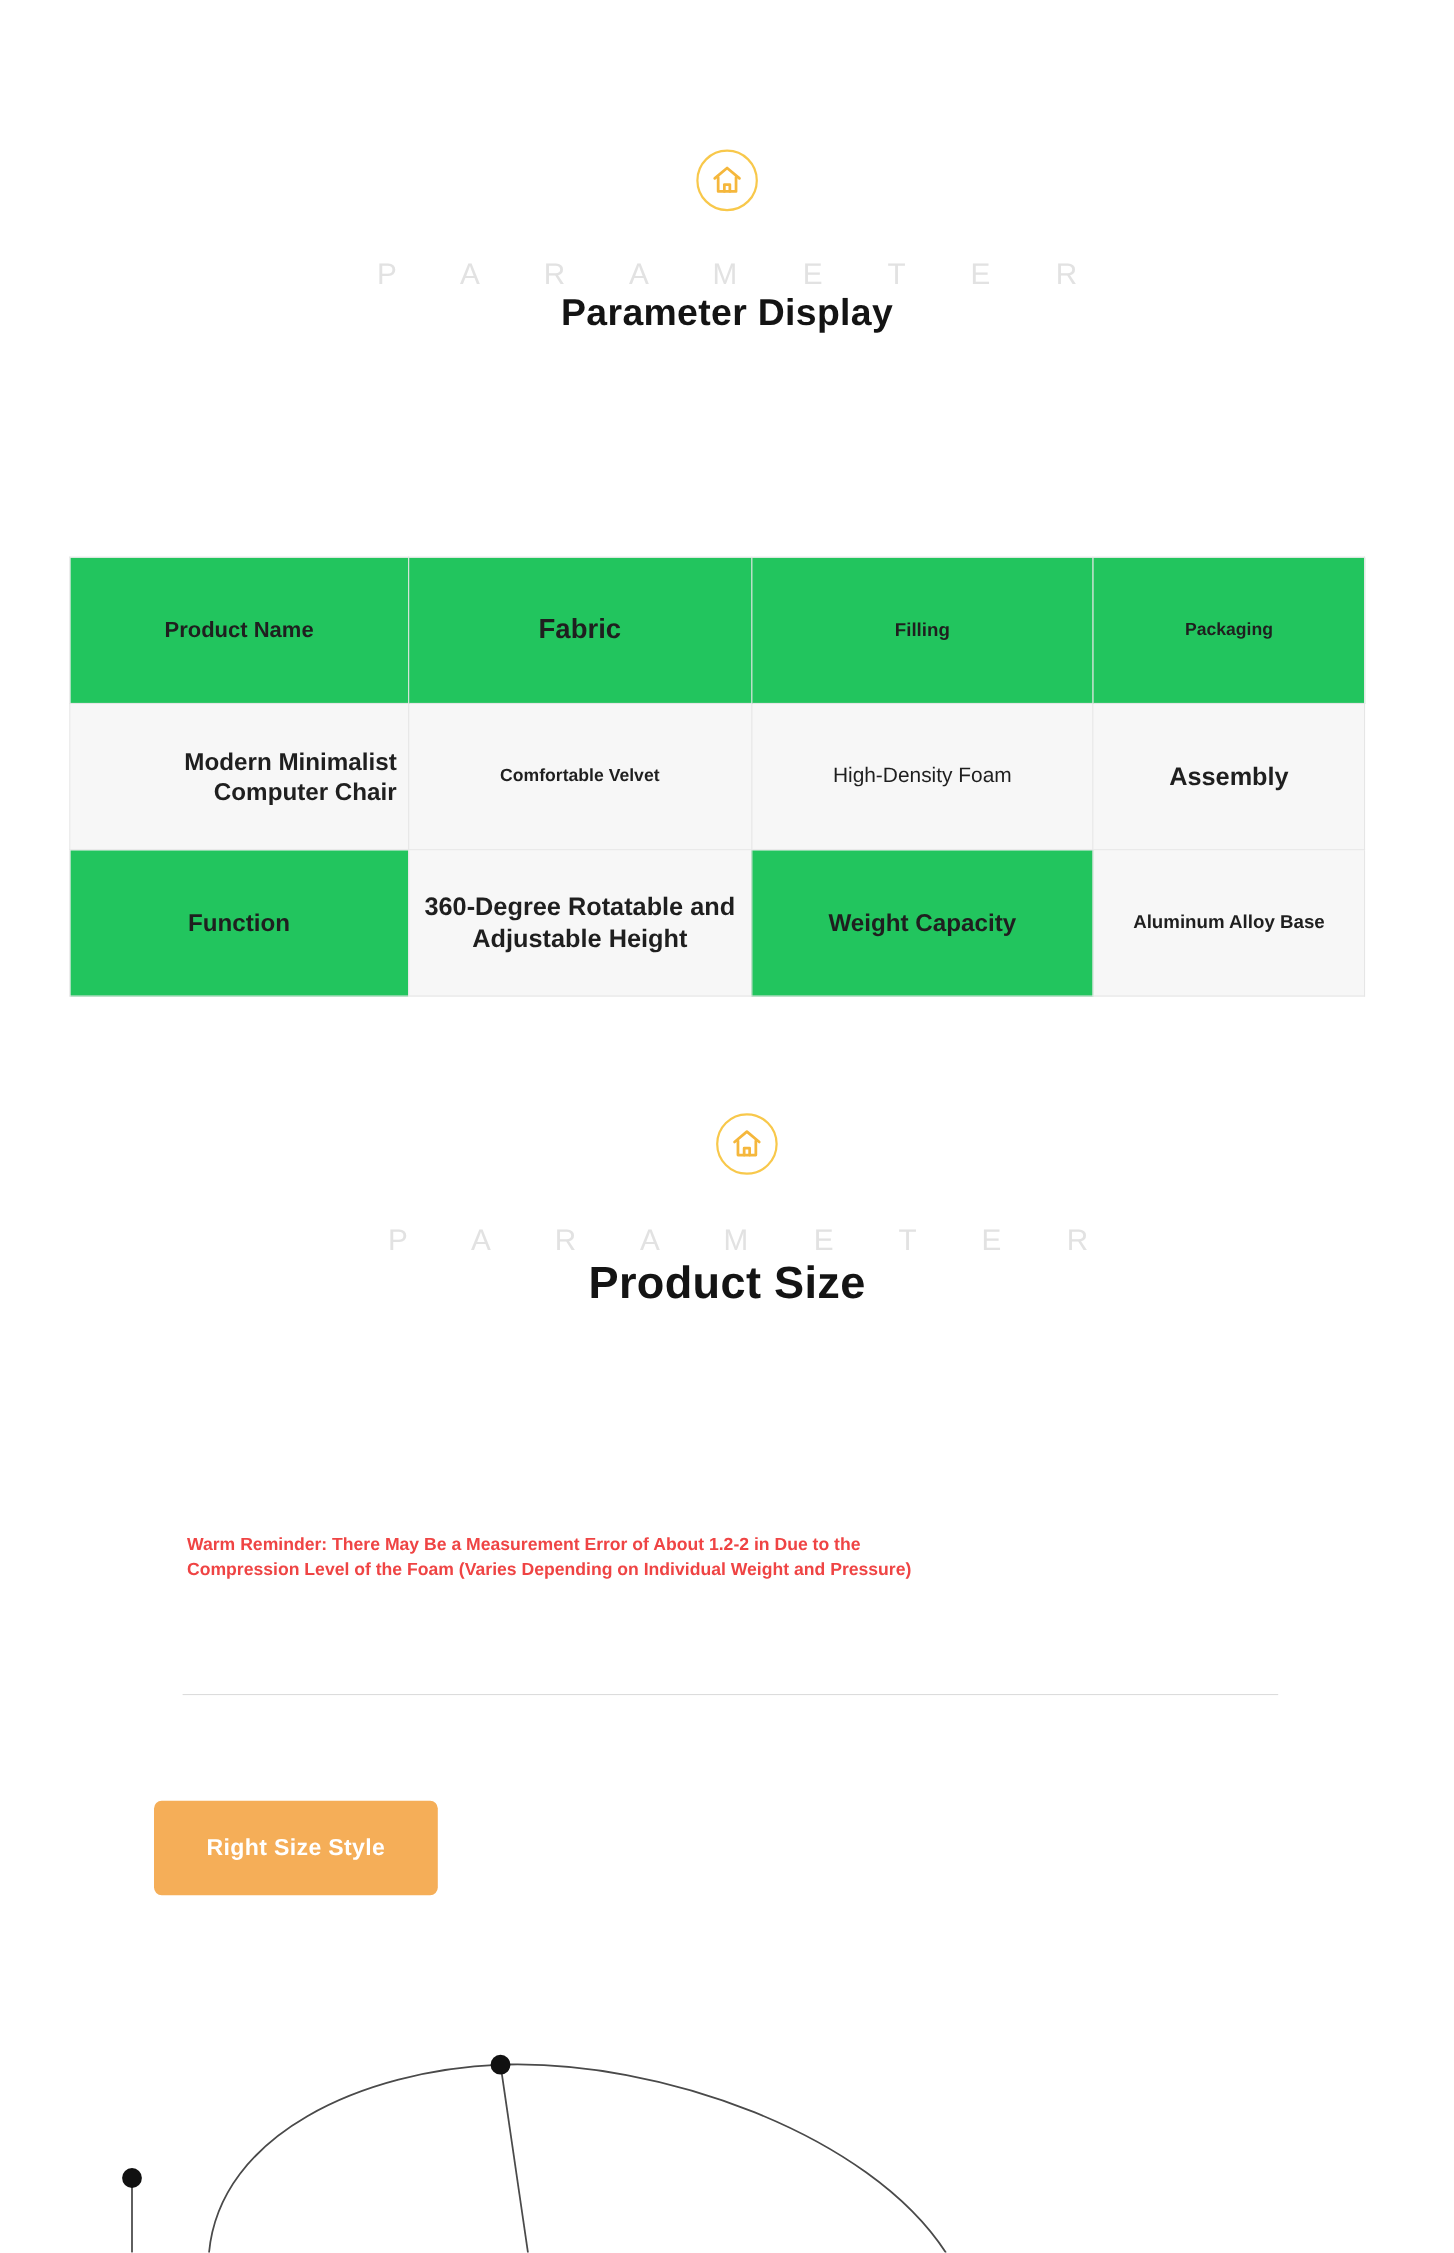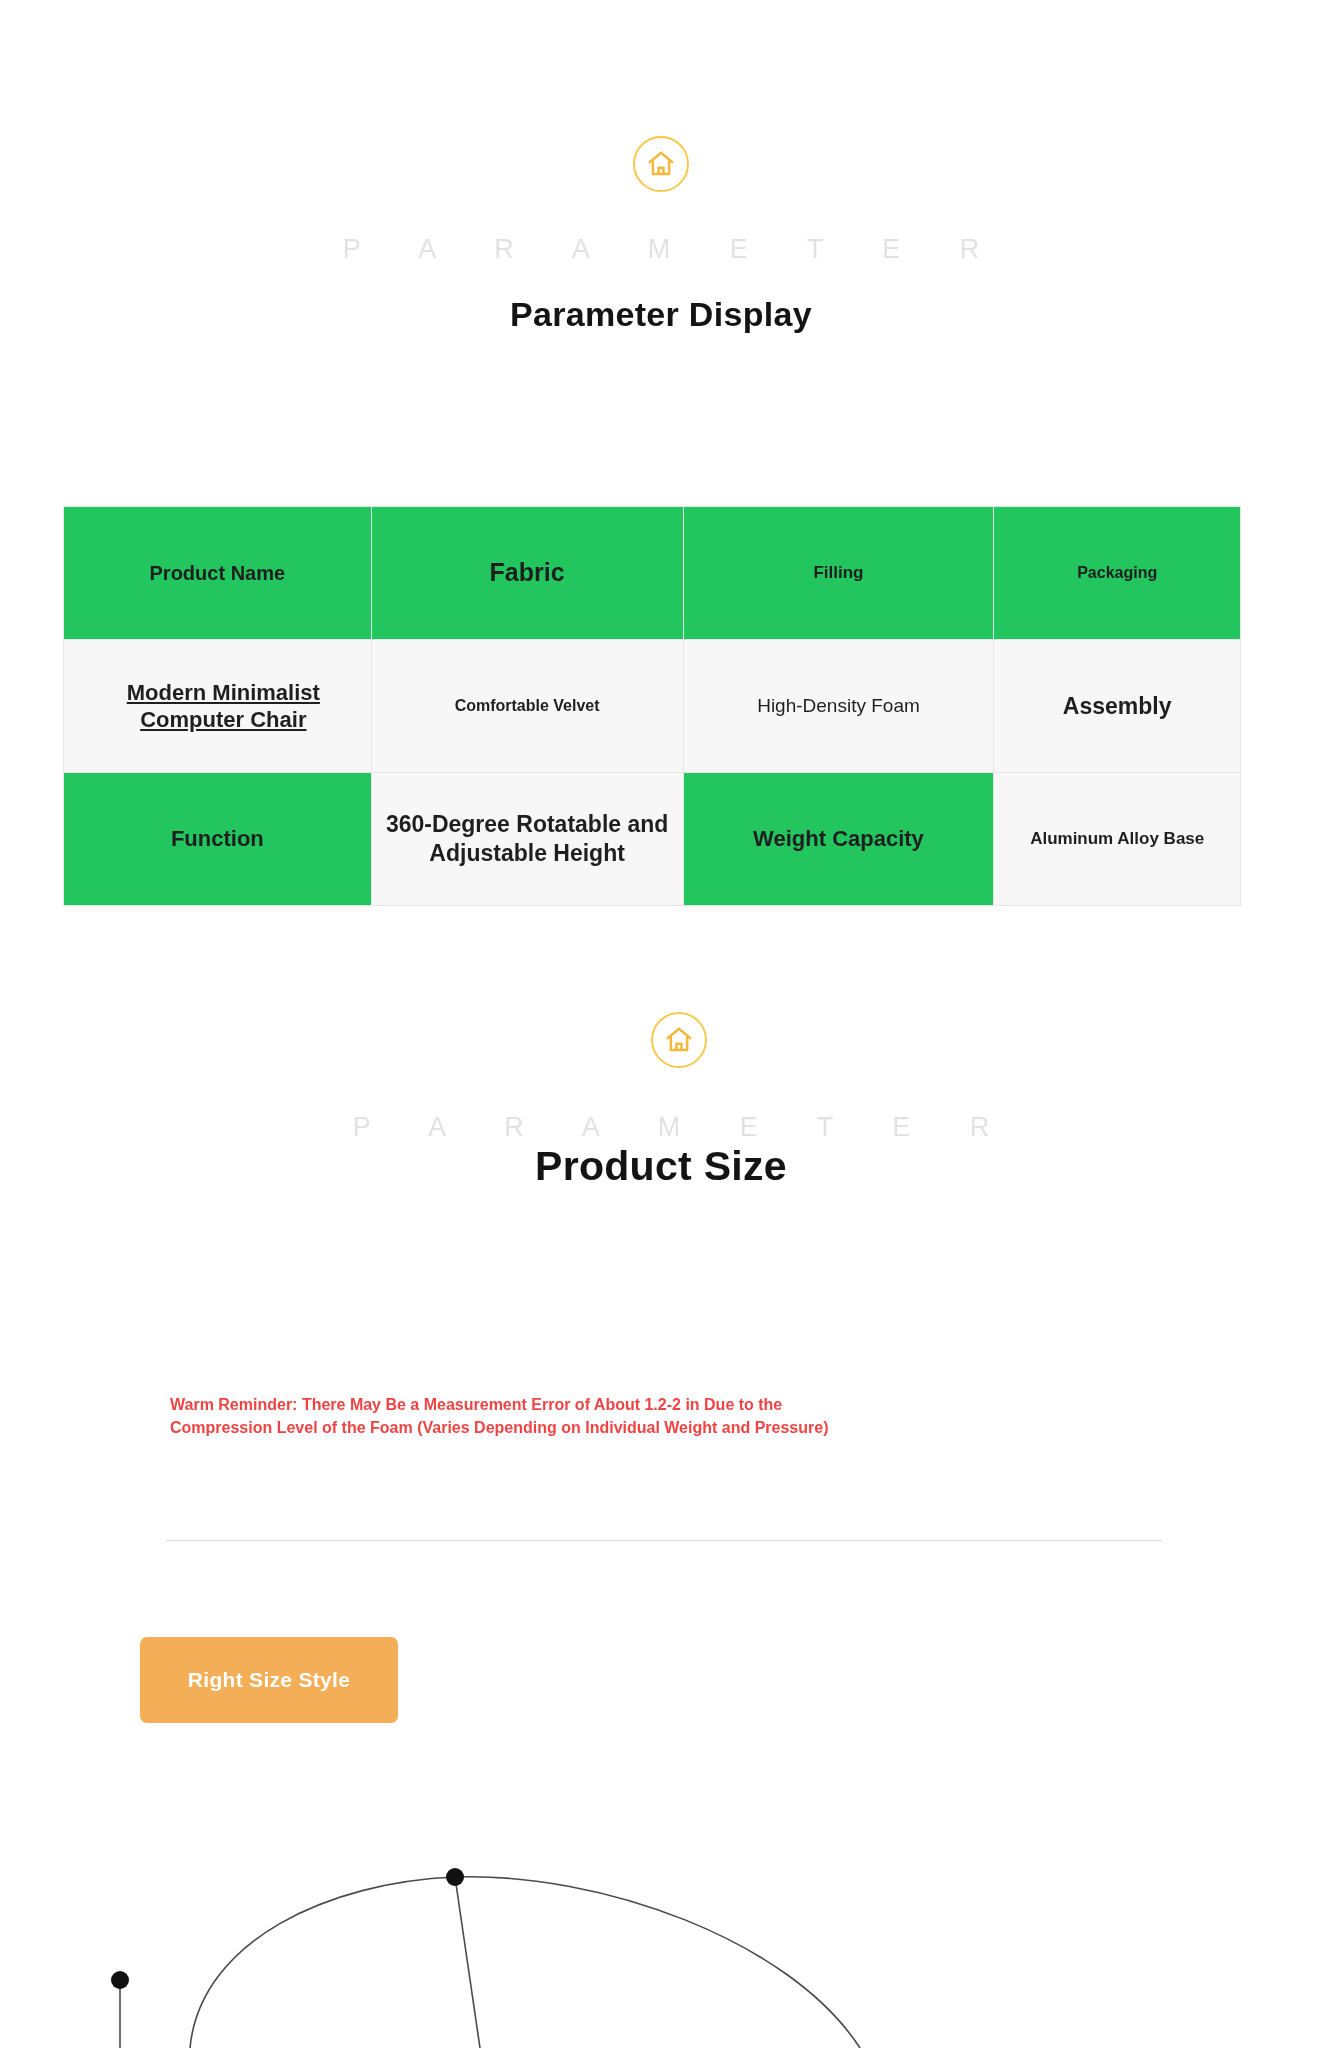--- a/index.html
+++ b/index.html
@@ -153,7 +153,7 @@
     </svg>
   </div>
   <div class="param-word" style="margin-top:42px;">P A R A M E T E R</div>
-  <div class="section-title" style="margin-top:30px;">Parameter Display</div>
+  <div class="section-title" style="">Parameter Display</div>
 </div>
 
 <table class="param-table">

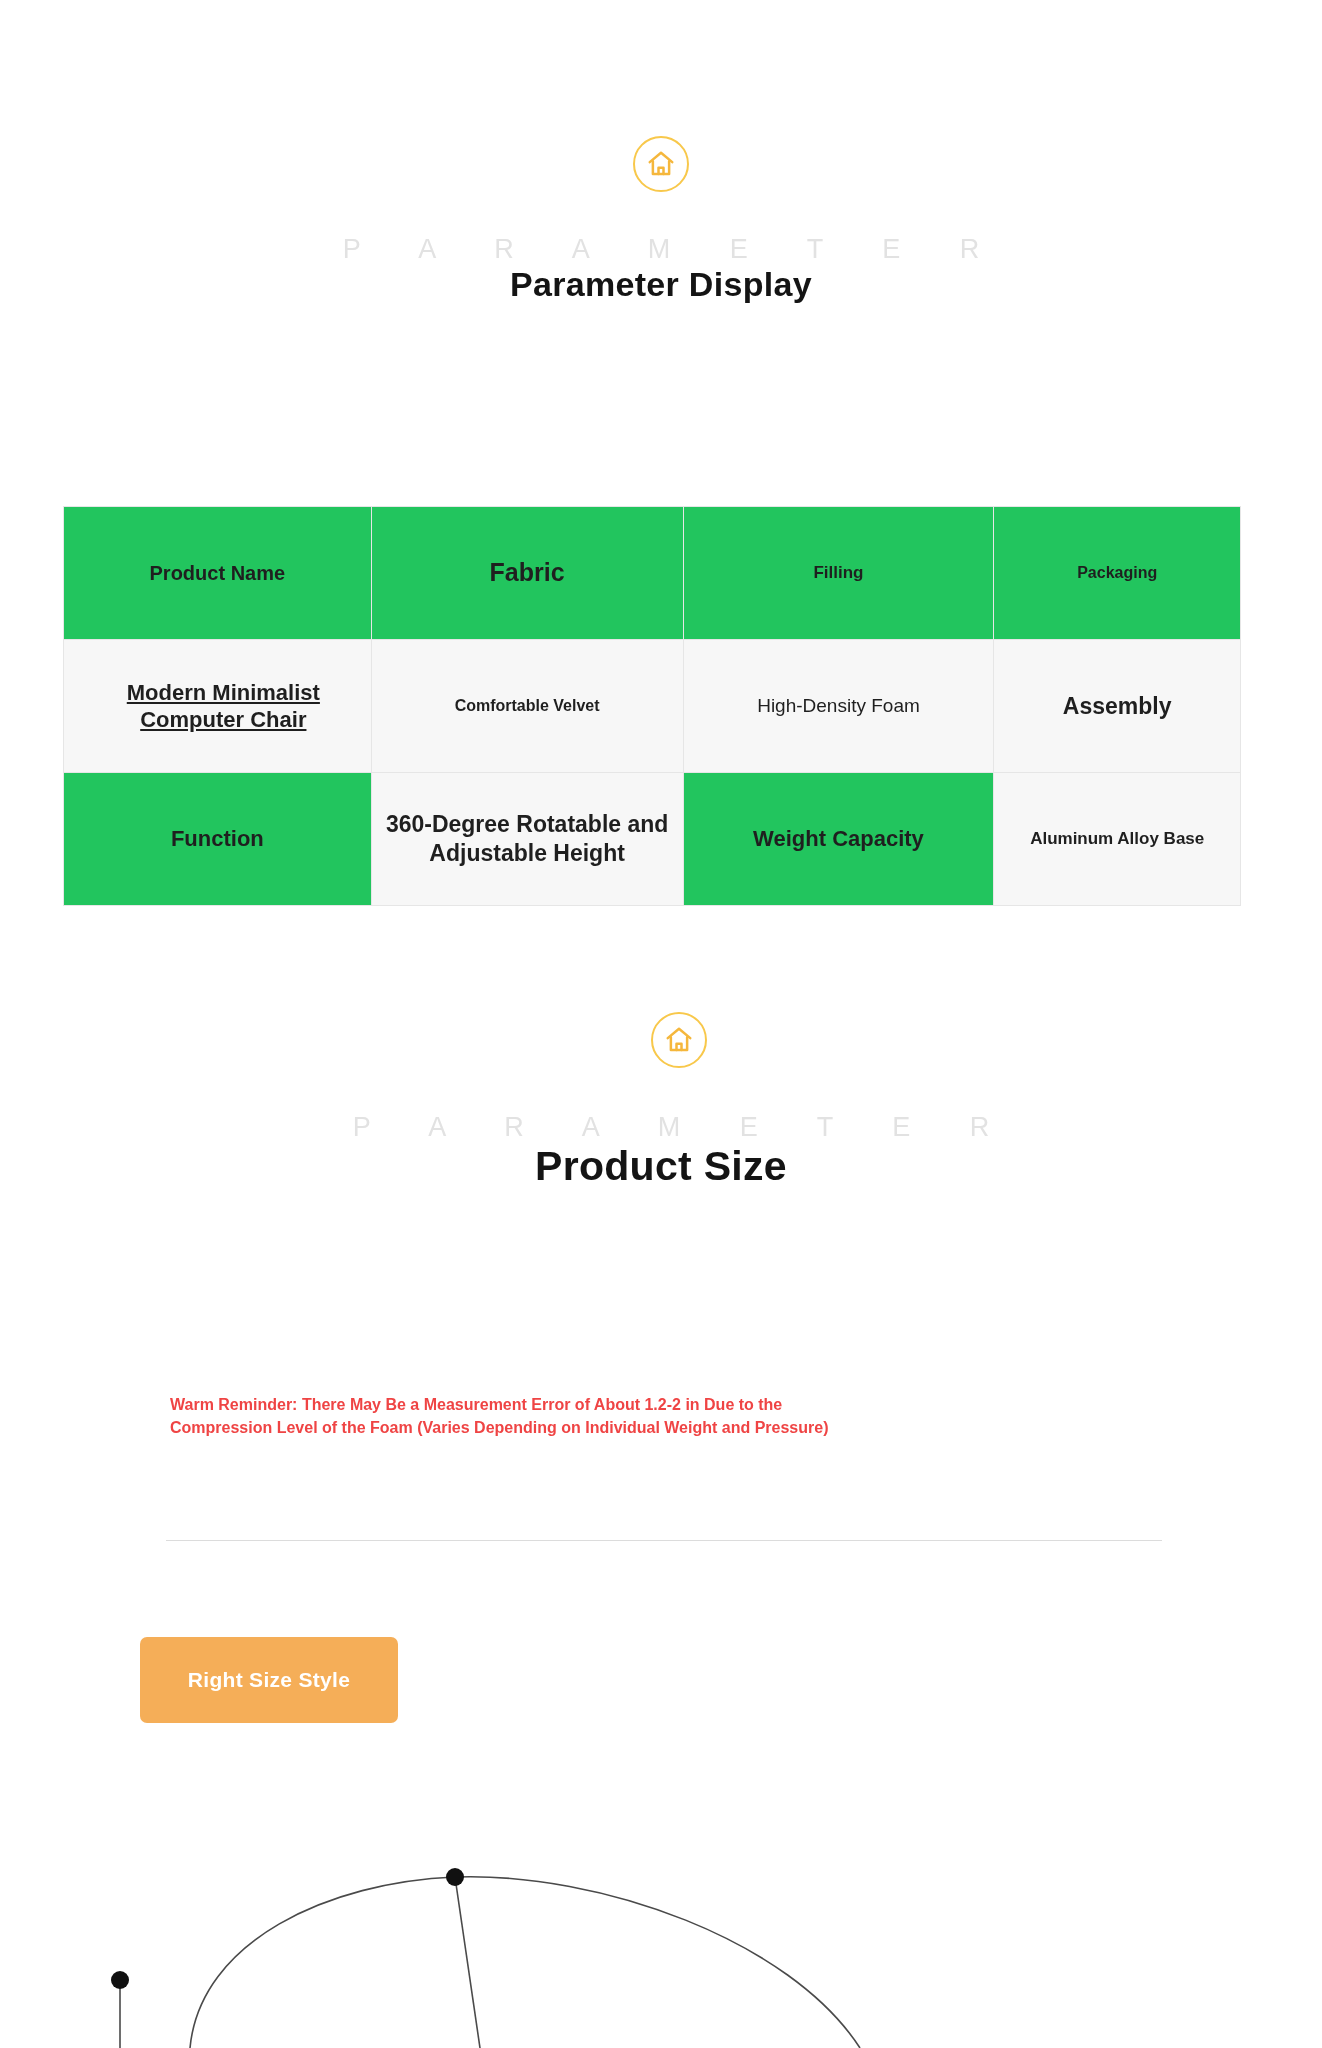--- a/index.html
+++ b/index.html
@@ -165,7 +165,7 @@
       <td class="cell-peach col-4 t-bold-16">Packaging</td>
     </tr>
     <tr>
-      <td class="cell-grey col-1 t-bold-22" style="text-align:center;padding-left:22px;text-decoration:underline;">Modern Minimalist Computer Chair</td>
+      <td class="cell-grey col-1 t-bold-22" style="text-align:right;padding-left:22px;">Modern Minimalist Computer Chair</td>
       <td class="cell-grey col-2 t-bold-16">Comfortable Velvet</td>
       <td class="cell-grey col-3 t-reg-19">High-Density Foam</td>
       <td class="cell-grey col-4 t-bold-19">Assembly</td>

